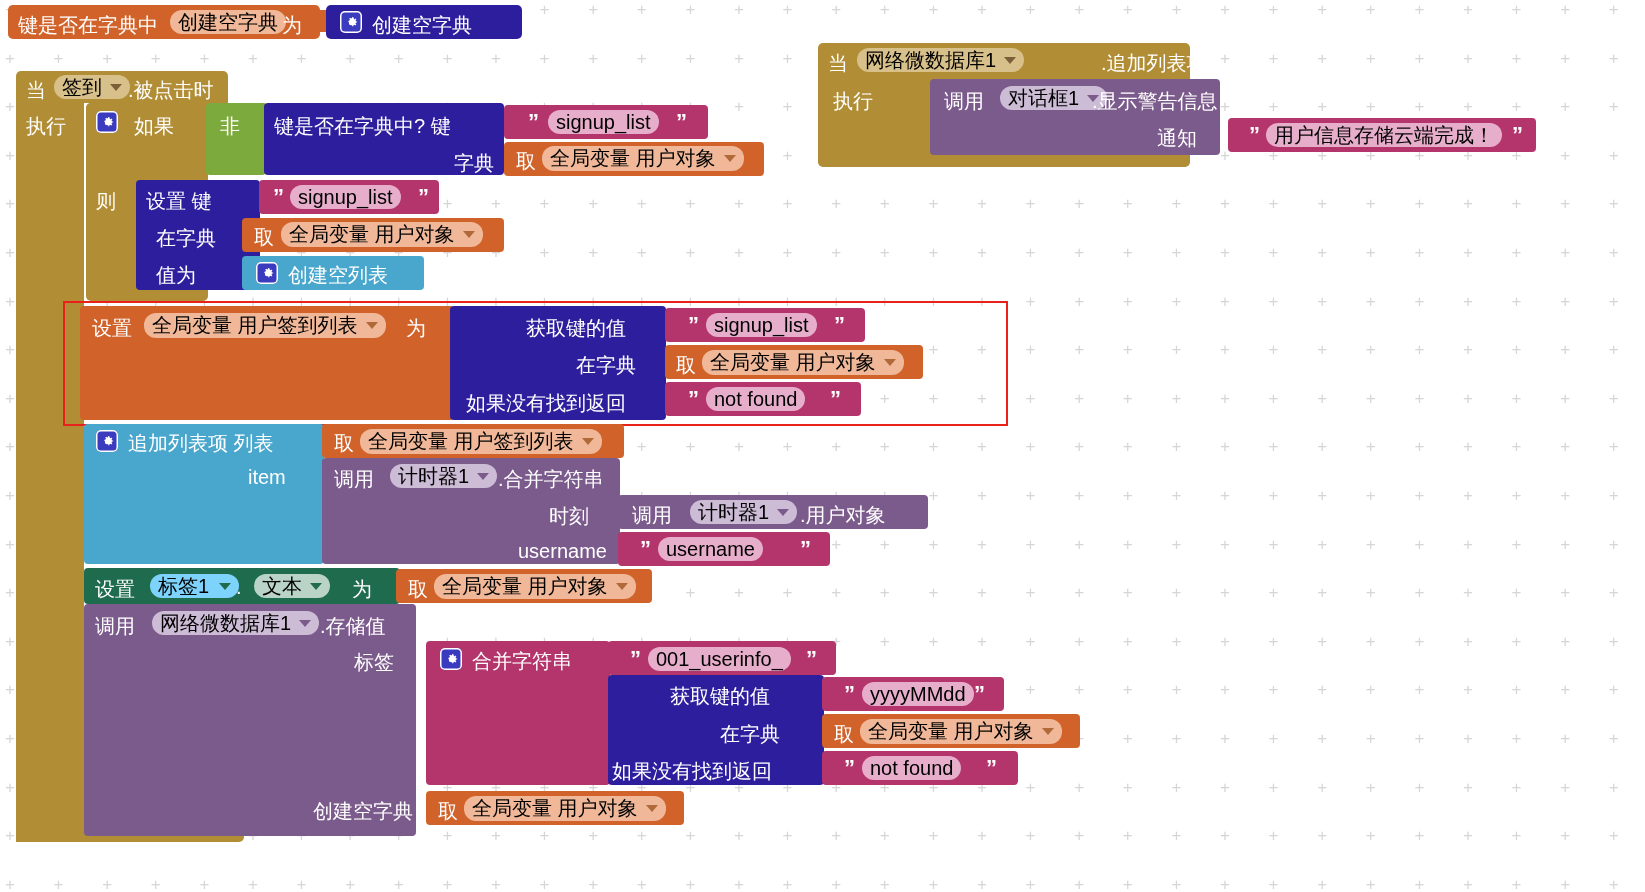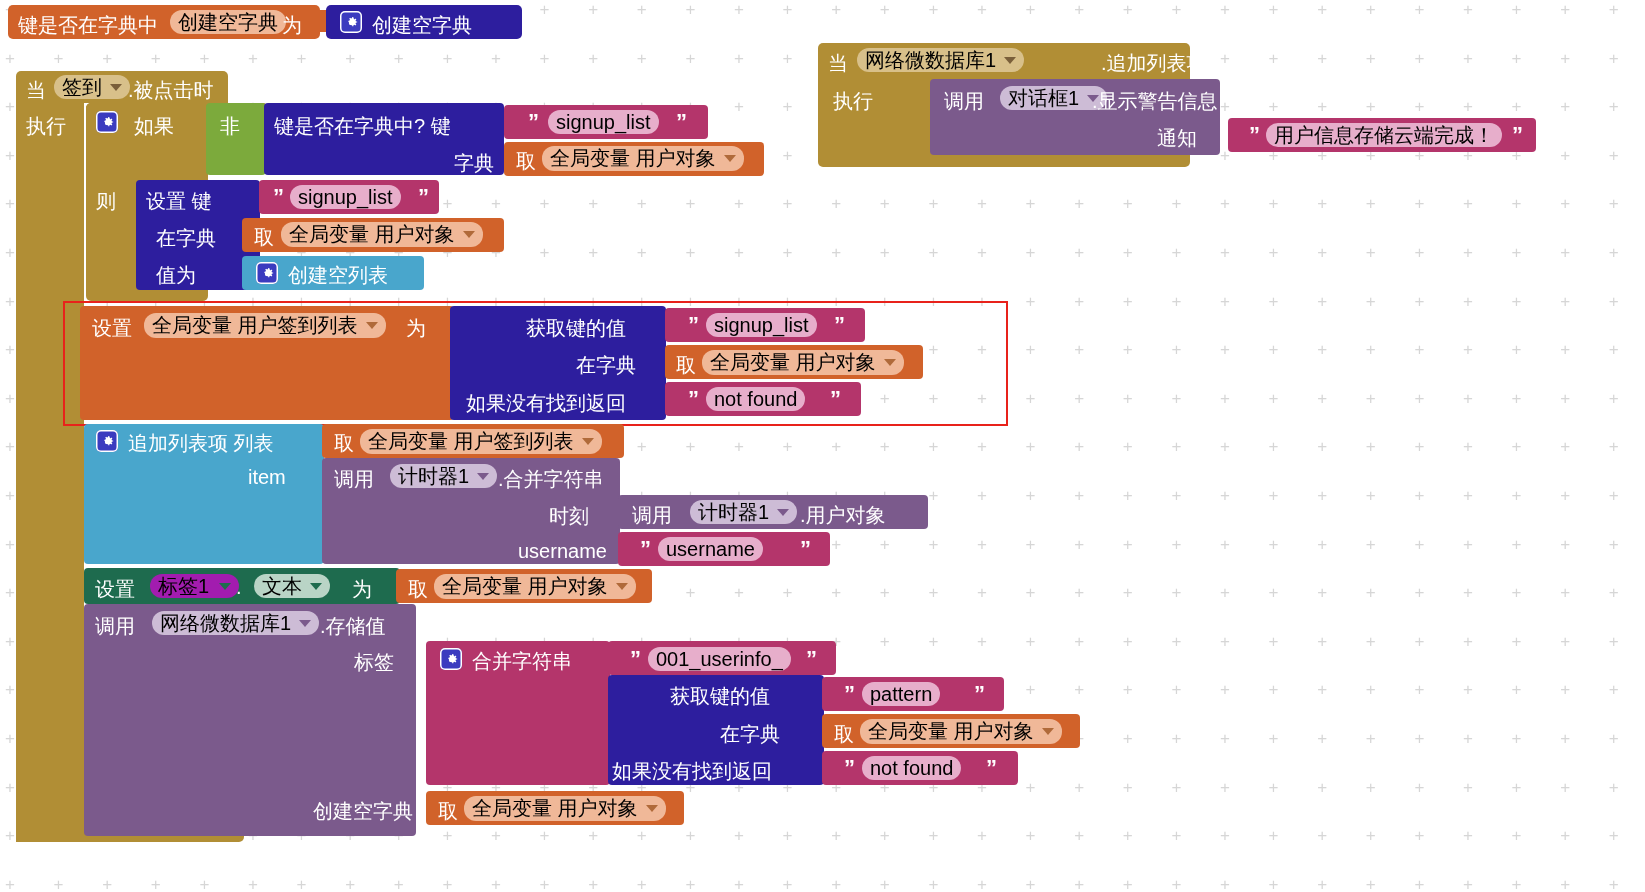--- a/index.html
+++ b/index.html
@@ -872,7 +872,7 @@
 
 <div class="blk" style="left:84px;top:568px;width:316px;height:36px;background:#1e6b4e;border-radius:4px;"></div>
 <div class="lbl" style="left:95px;top:576px;">设置</div>
-<div class="field" style="left:150px;top:574px;height:24px;background:#a21caf;gap:8px;">
+<div class="field" style="left:150px;top:574px;height:24px;background:#7dd3fc;gap:8px;">
   <span>标签1</span>
   <span class="caret v3" style="border-top-color:#1e6b4e;"></span>
 </div>

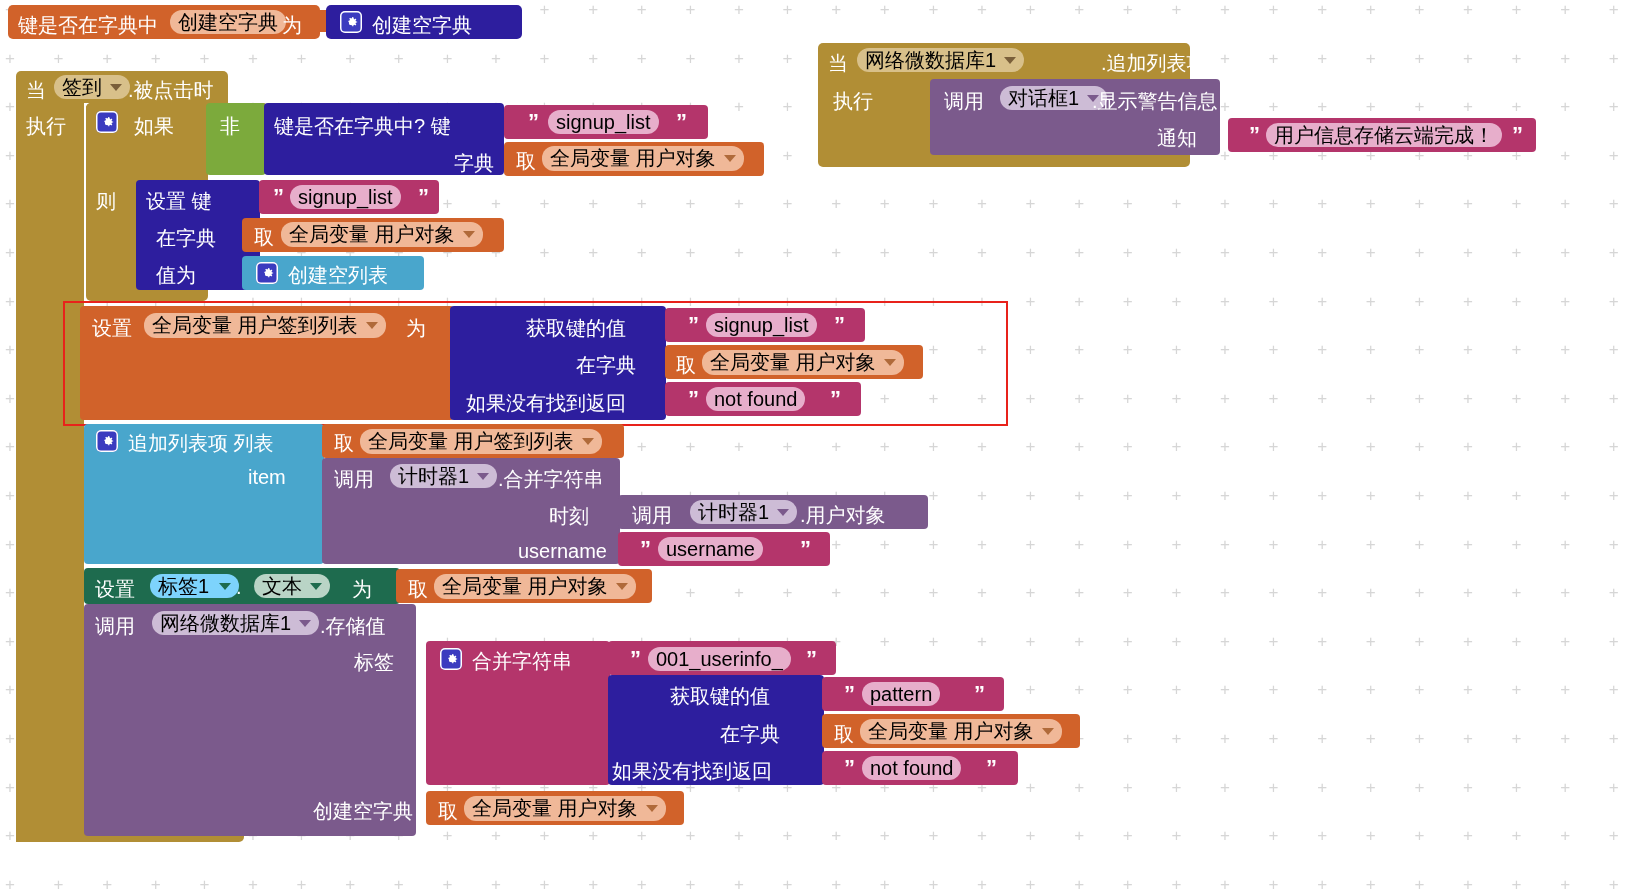--- a/index.html
+++ b/index.html
@@ -921,7 +921,7 @@
 
 <div class="blk" style="left:822px;top:677px;width:182px;height:34px;background:#b4356b;border-radius:4px;"></div>
 <div class="q" style="left:844px;top:681px;">”</div>
-<div class="field" style="left:862px;top:682px;height:24px;background:#e7aecb;">pattern</div>
+<div class="field" style="left:862px;top:682px;height:24px;background:#e7aecb;">yyyyMMdd</div>
 <div class="q" style="left:974px;top:681px;">”</div>
 
 <div class="blk" style="left:822px;top:714px;width:258px;height:34px;background:#d1622a;border-radius:4px;"></div>

